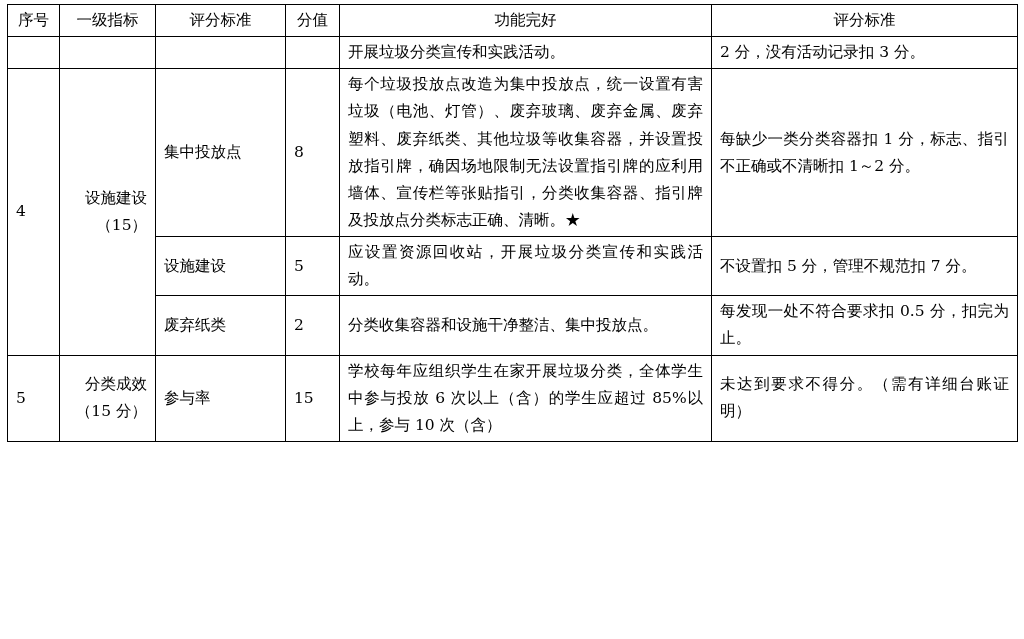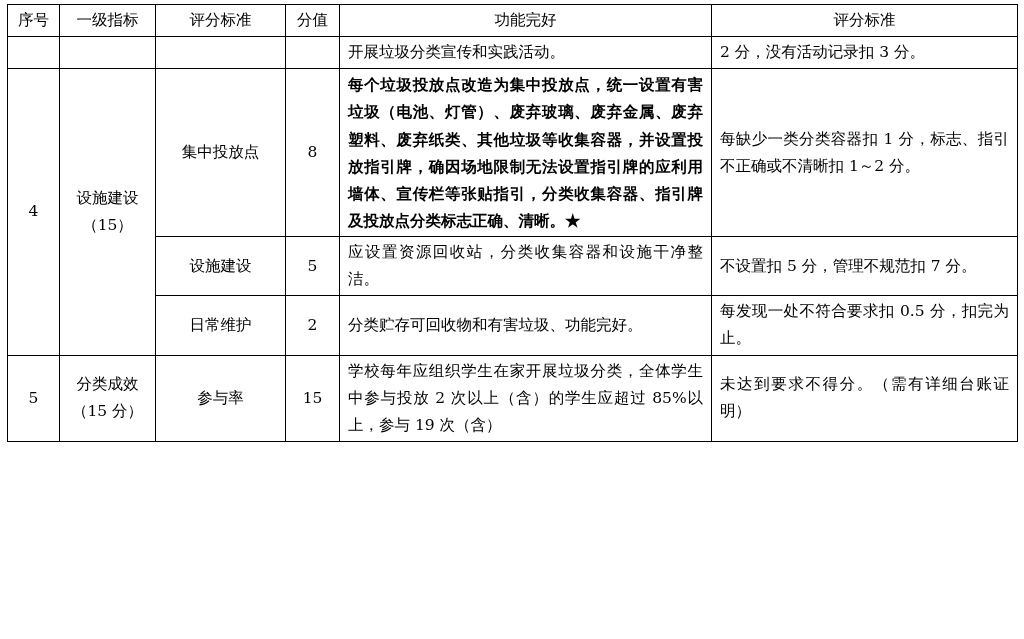--- a/index.html
+++ b/index.html
@@ -59,7 +59,7 @@
   .cell-content { padding: 8px 10px 8px 10px; }
   .cell-criteria { padding: 8px 10px 8px 10px; }
   .vmid { vertical-align: middle; }
-  .tall { line-height: 1.95; font-weight: bold; }
+  .tall { line-height: 1.95; }
   .l1label {
     text-align: center;
     line-height: 2.0;

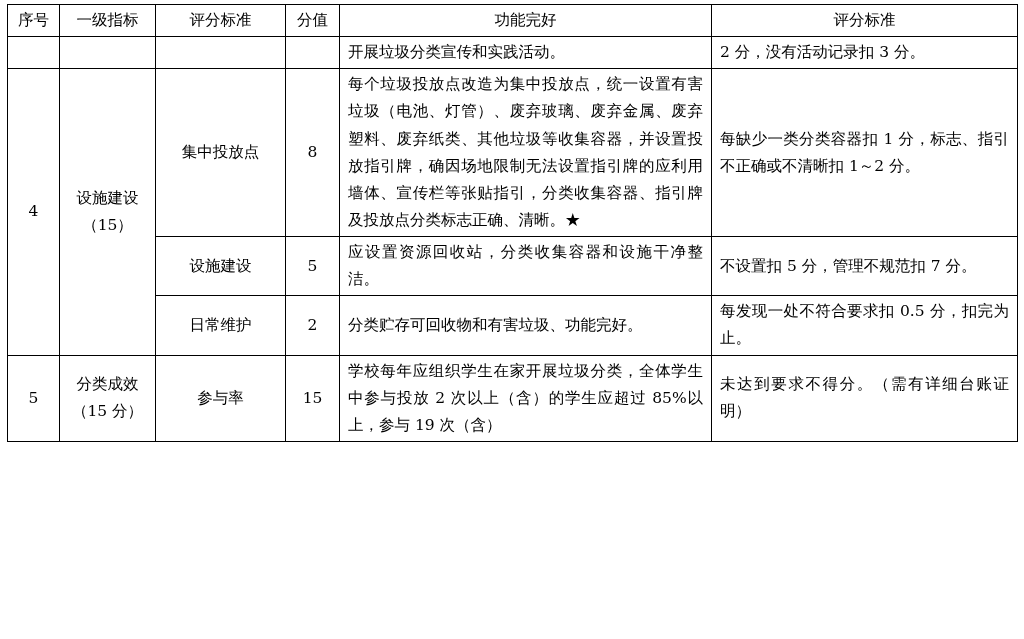--- a/index.html
+++ b/index.html
@@ -50,7 +50,7 @@
     padding-bottom: 10px;
     line-height: 1.45;
   }
-  .ctr { text-align: center; }
+  .ctr { }
   .just {
     text-align: justify;
     text-align-last: left;

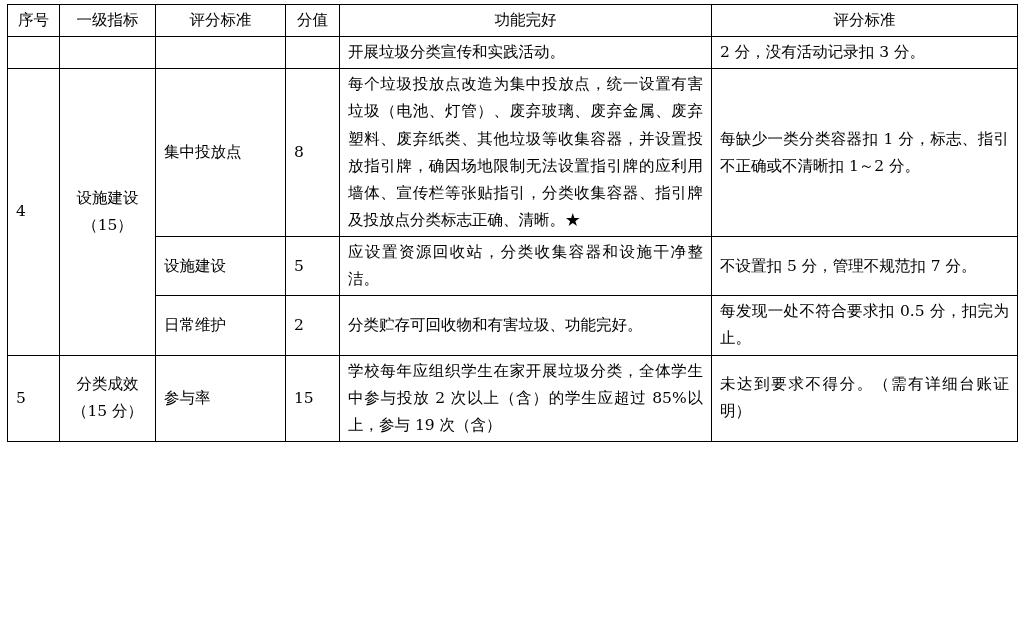--- a/index.html
+++ b/index.html
@@ -61,7 +61,7 @@
   .vmid { vertical-align: middle; }
   .tall { line-height: 1.95; }
   .l1label {
-    text-align: center;
+    text-align: right;
     line-height: 2.0;
   }
 </style>

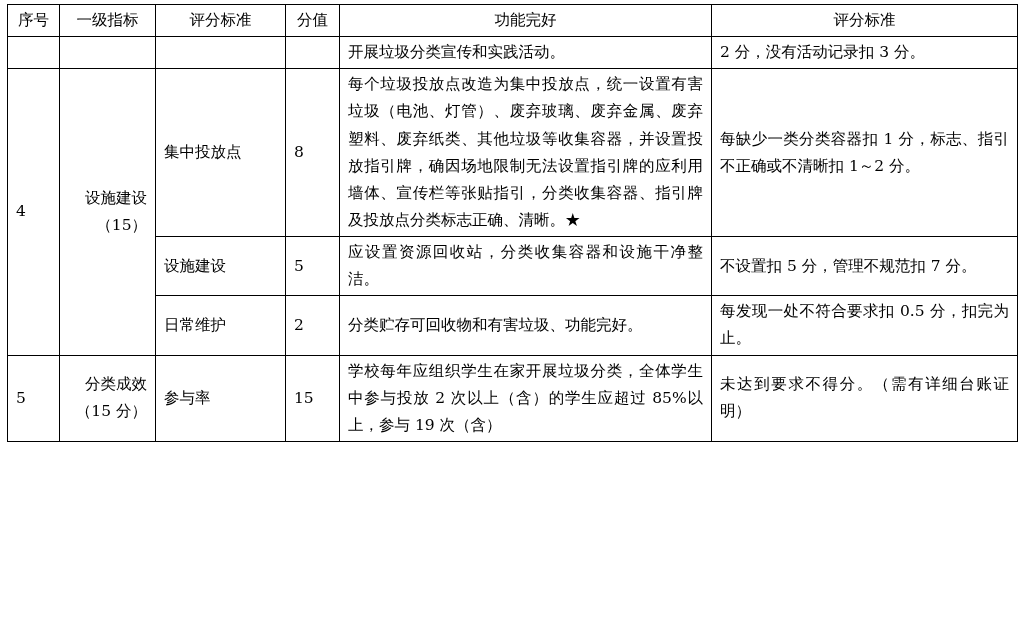--- a/index.html
+++ b/index.html
@@ -109,7 +109,7 @@
       <tr>
         <td class="ctr vmid">设施建设</td>
         <td class="ctr vmid">5</td>
-        <td class="cell-content just">应设置资源回收站，分类收集容器和设施干净整洁。</td>
+        <td class="cell-content just">应设置资源回收站，开展垃圾分类宣传和实践活动。</td>
         <td class="cell-criteria just vmid">不设置扣 5 分，管理不规范扣 7 分。</td>
       </tr>
 

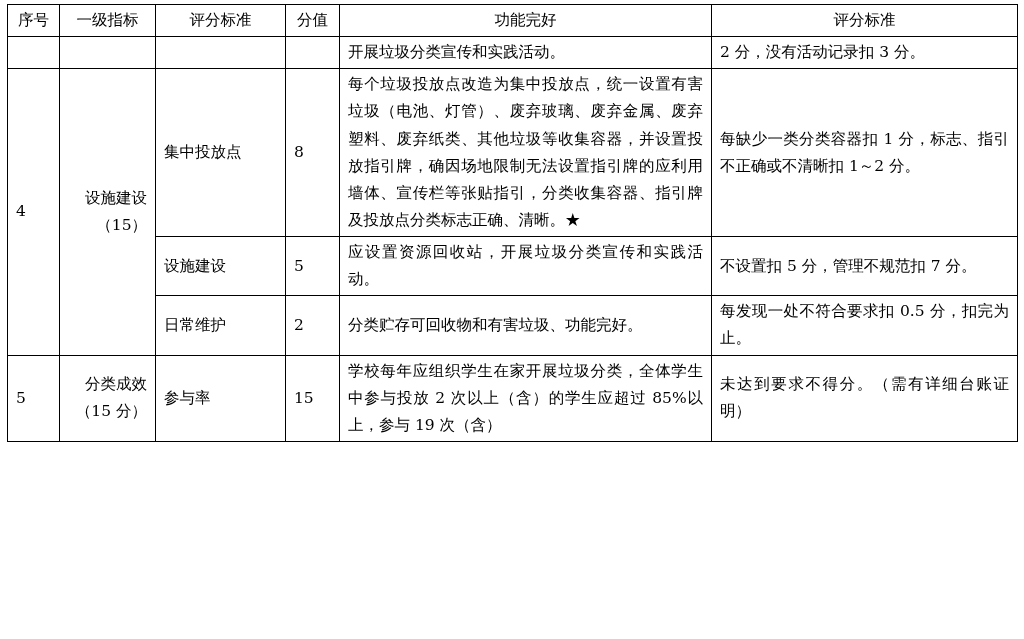--- a/index.html
+++ b/index.html
@@ -114,7 +114,7 @@
       </tr>
 
       <tr>
-        <td class="ctr vmid">日常维护</td>
+        <td class="ctr vmid">废弃纸类</td>
         <td class="ctr vmid">2</td>
         <td class="cell-content just">分类贮存可回收物和有害垃圾、功能完好。</td>
         <td class="cell-criteria just vmid">每发现一处不符合要求扣 0.5 分，扣完为止。</td>

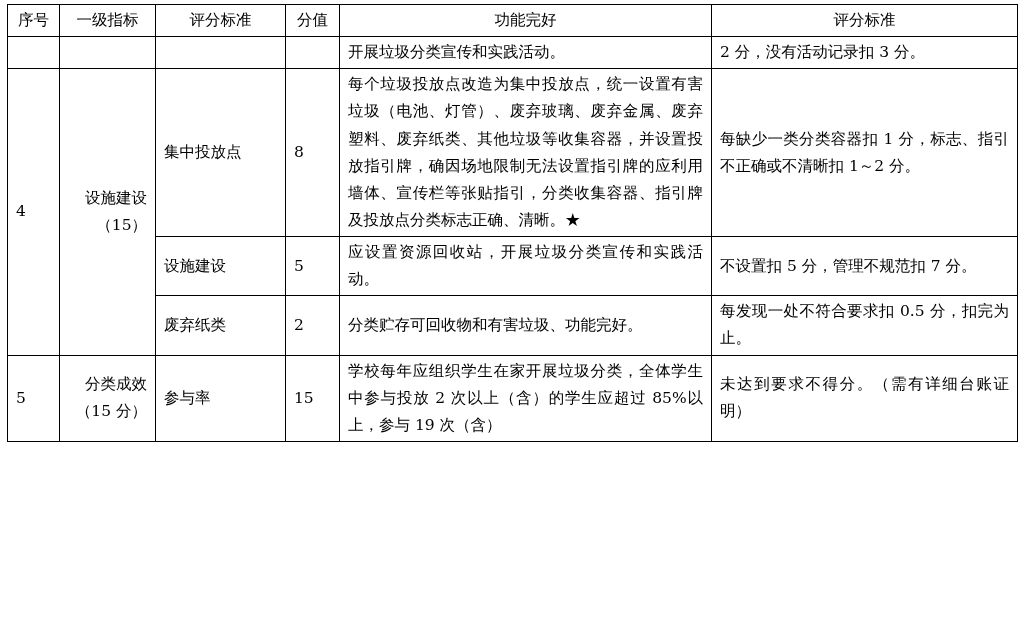--- a/index.html
+++ b/index.html
@@ -116,7 +116,7 @@
       <tr>
         <td class="ctr vmid">废弃纸类</td>
         <td class="ctr vmid">2</td>
-        <td class="cell-content just">分类贮存可回收物和有害垃圾、功能完好。</td>
+        <td class="cell-content just">分类收集容器和设施干净整洁、集中投放点。</td>
         <td class="cell-criteria just vmid">每发现一处不符合要求扣 0.5 分，扣完为止。</td>
       </tr>
 

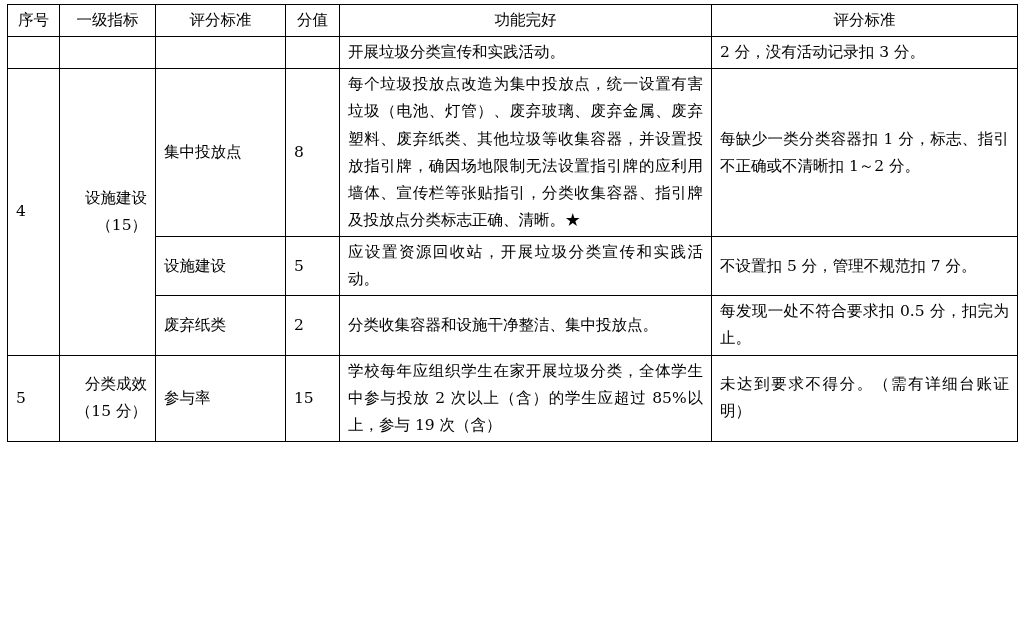--- a/index.html
+++ b/index.html
@@ -125,7 +125,7 @@
         <td class="l1label vmid">分类成效（15 分）</td>
         <td class="ctr vmid">参与率</td>
         <td class="ctr vmid">15</td>
-        <td class="cell-content just">学校每年应组织学生在家开展垃圾分类，全体学生中参与投放 2 次以上（含）的学生应超过 85%以上，参与 19 次（含）</td>
+        <td class="cell-content just">学校每年应组织学生在家开展垃圾分类，全体学生中参与投放 6 次以上（含）的学生应超过 85%以上，参与 10 次（含）</td>
         <td class="cell-criteria just vmid">未达到要求不得分。（需有详细台账证明）</td>
       </tr>
     </tbody>

